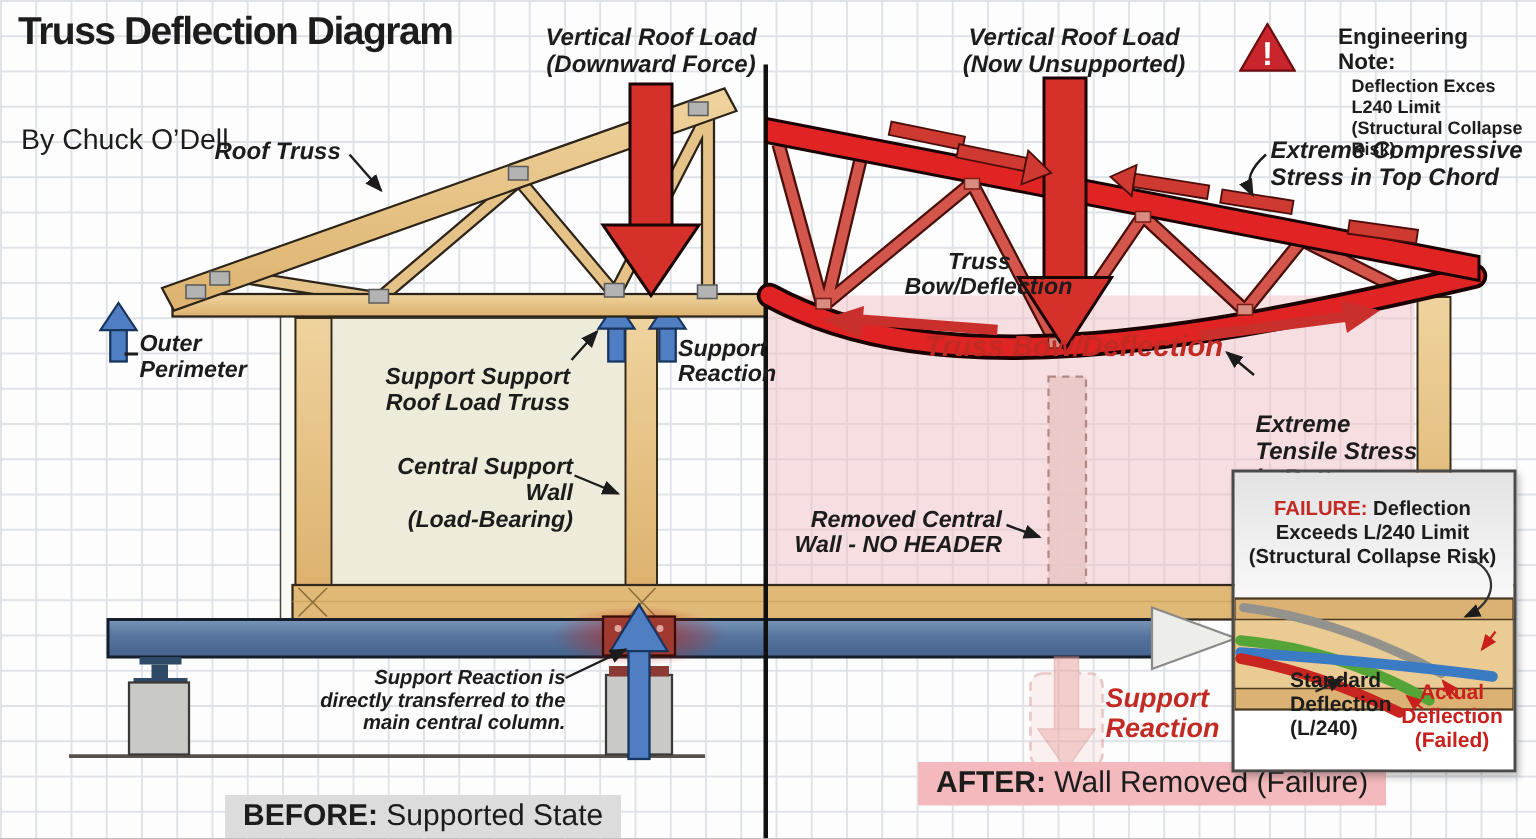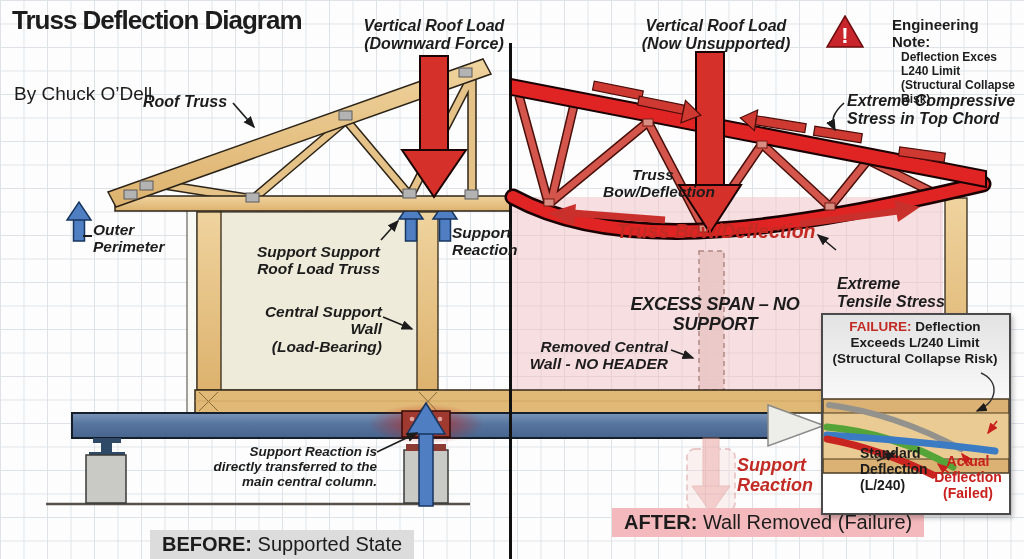--- a/index.html
+++ b/index.html
@@ -269,7 +269,6 @@
   <div class="lbl" id="tensile">Extreme
 Tensile Stress
 in Bottom Chord</div>
-  <div class="lbl center" id="excess-span">EXCESS SPAN – NO SUPPORT</div>
   <div class="lbl right" id="removed-wall">Removed Central
 Wall - NO HEADER</div>
   <div class="lbl red" id="reaction-red">Support

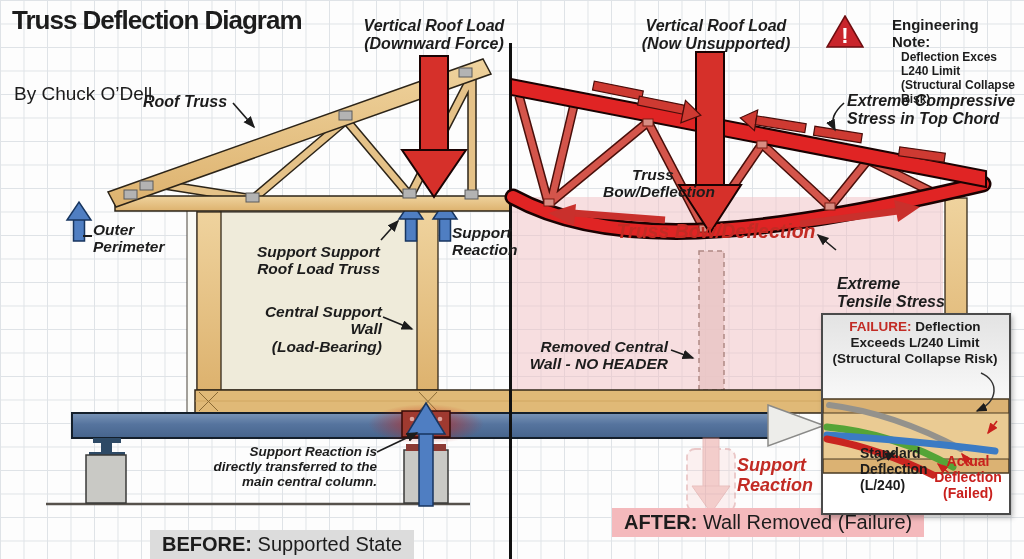--- a/index.html
+++ b/index.html
@@ -44,7 +44,7 @@
   #caption-after{left:612px;top:508px;background:#F4B9BC;}
   #inset{left:821px;top:313px;width:186px;height:198px;border:2px solid #4a4a4a;
          background:linear-gradient(#e3e3e3,#ffffff 55%);box-shadow:2px 3px 5px rgba(0,0,0,.25);}
-  #inset-title{position:absolute;left:2px;top:4px;width:180px;text-align:center;
+  #inset-title{position:absolute;left:2px;top:16px;width:180px;text-align:center;
                font-size:13.5px;font-weight:700;line-height:1.18;}
   #inset-standard{position:absolute;left:5px;top:131px;font-size:14px;font-weight:700;line-height:1.14;white-space:pre-line;margin-left:32px;}
   #inset-actual{position:absolute;left:106px;top:139px;width:78px;text-align:center;

